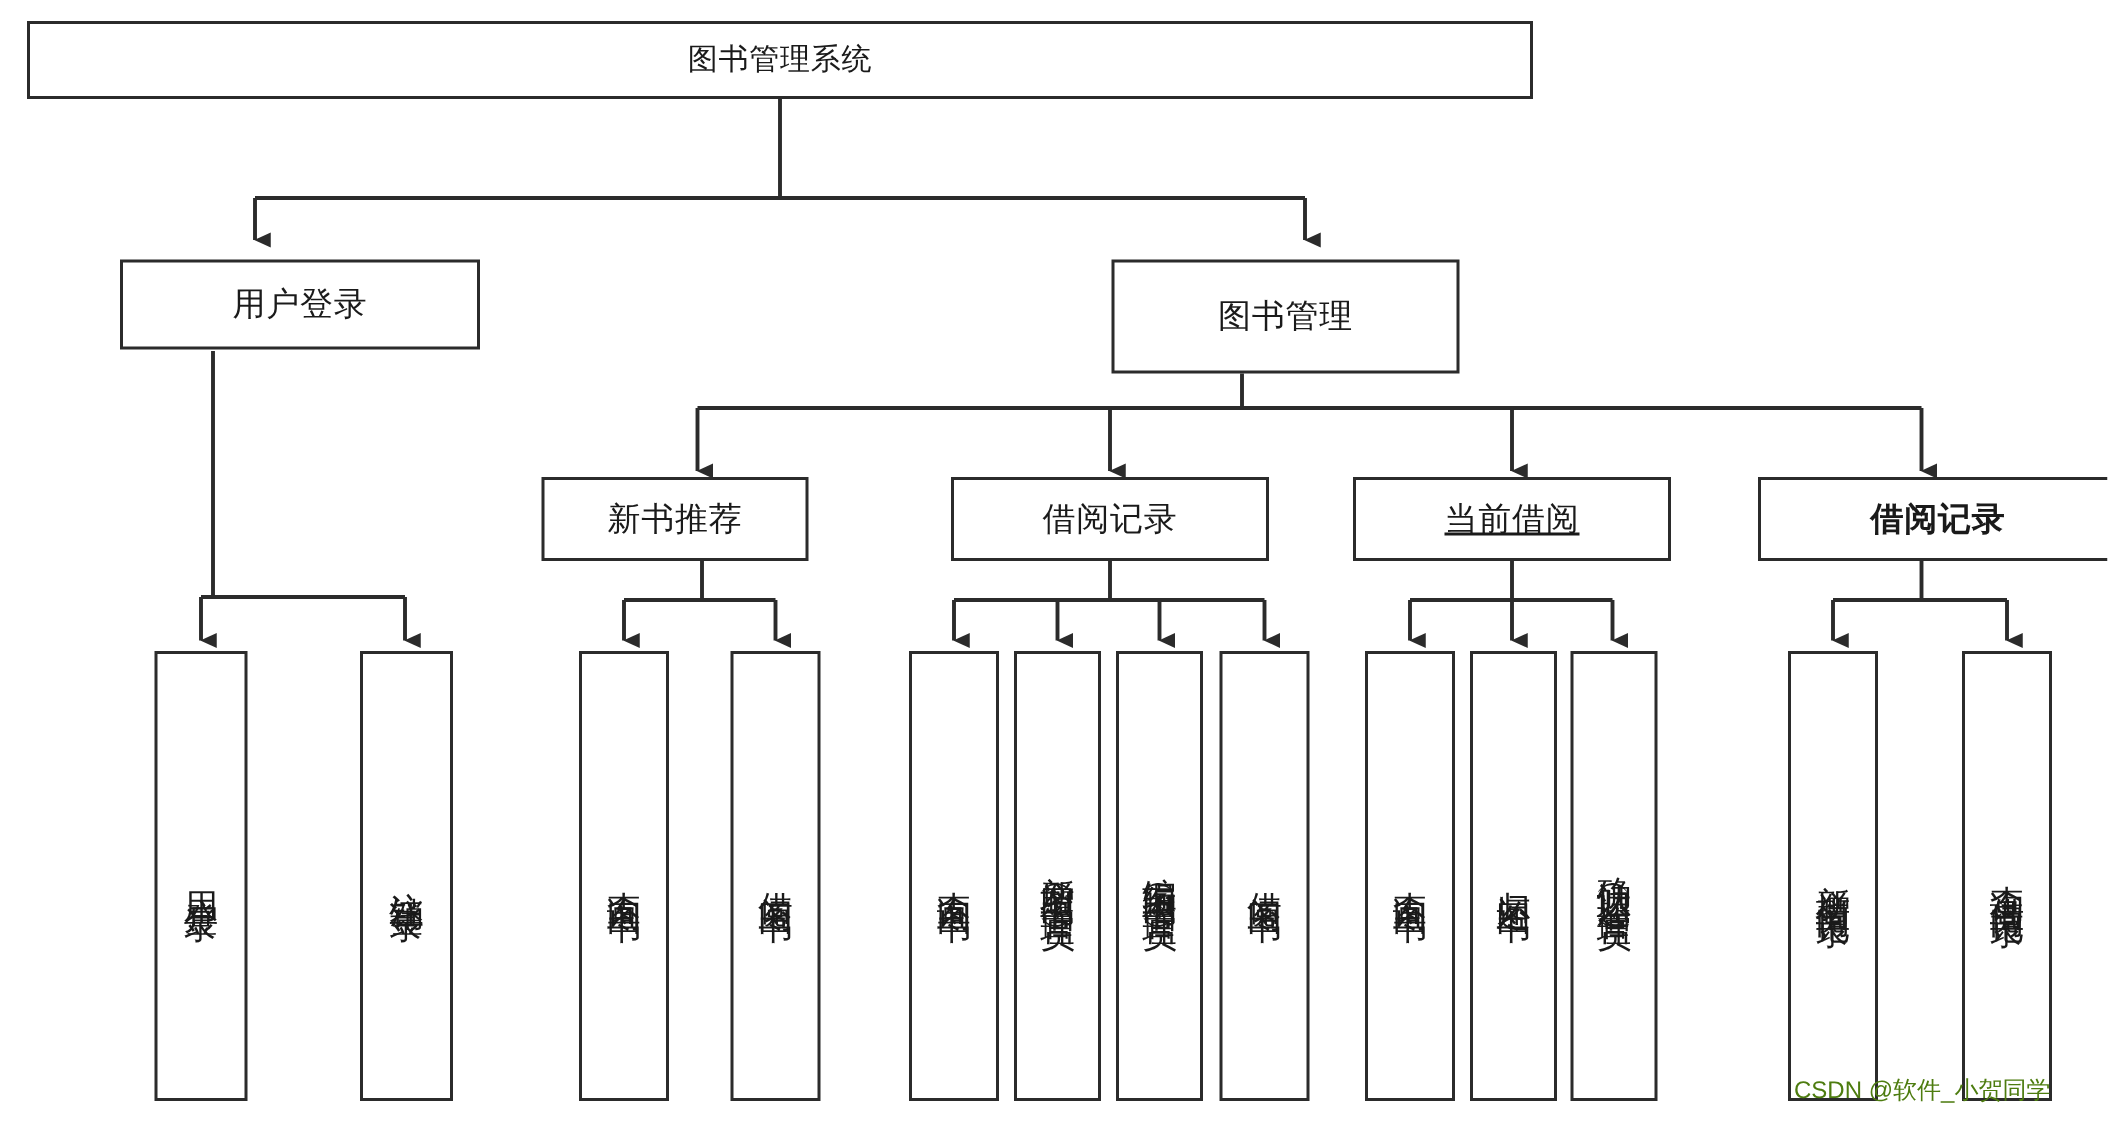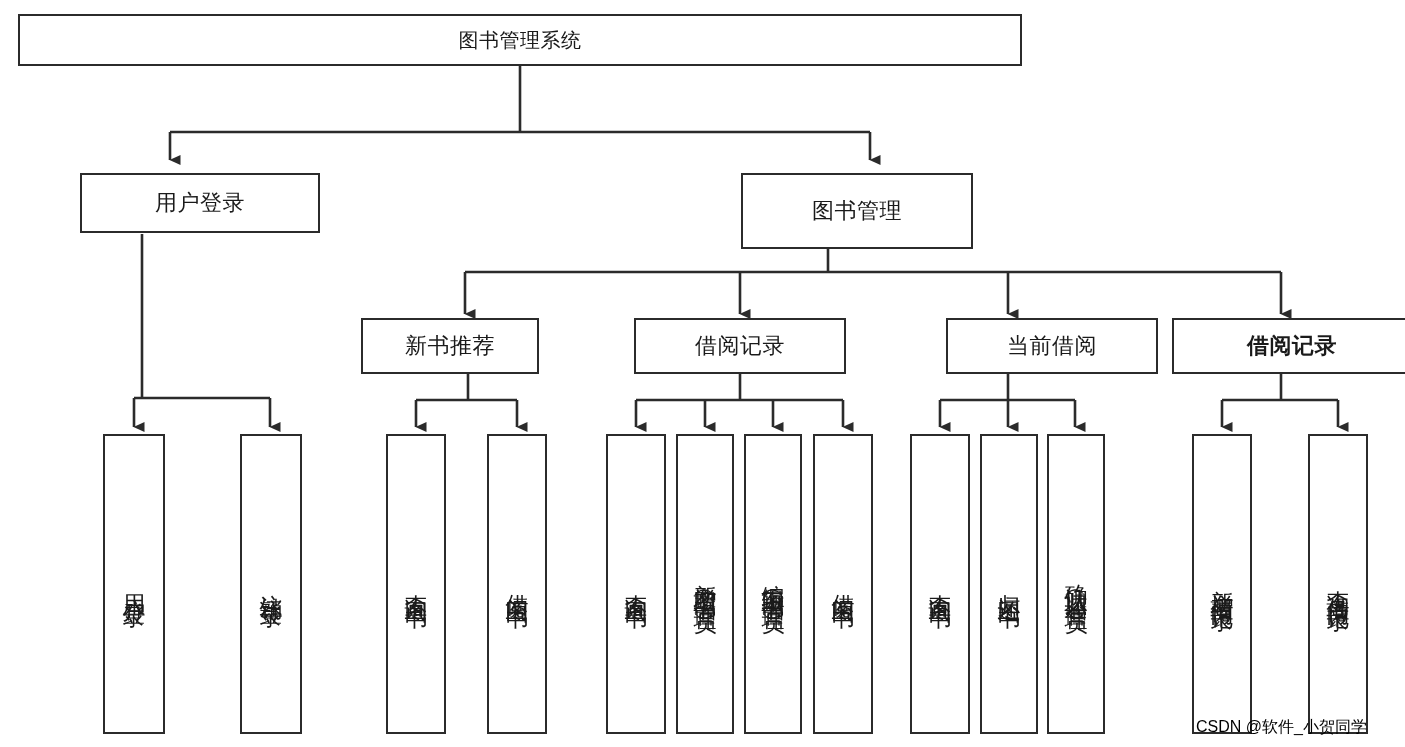--- a/index.html
+++ b/index.html
@@ -144,7 +144,7 @@
     <span class="label">借阅记录</span>
   </div>
 
-  <div class="node horiz" style="left:946px; top:318px; width:212px; height:56px;">
+  <div class="node horiz" style="left:902px; top:318px; width:212px; height:56px;text-decoration:underline;">
     <span class="label">当前借阅</span>
   </div>
 

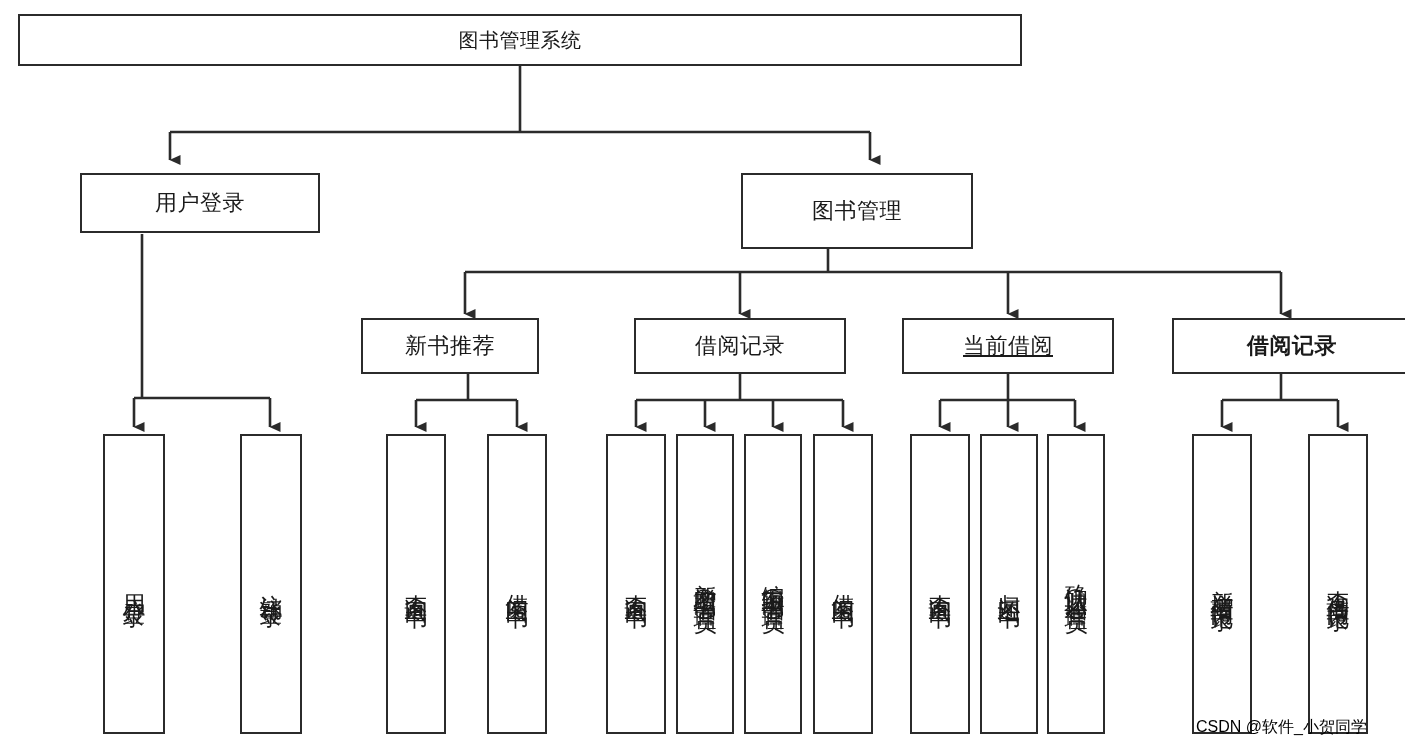--- a/index.html
+++ b/index.html
@@ -64,7 +64,7 @@
   .watermark {
     position: absolute;
     font-size: 16px;
-    color: #000000;
+    color: #4d7c0f;
     white-space: nowrap;
     user-select: none;
   }

